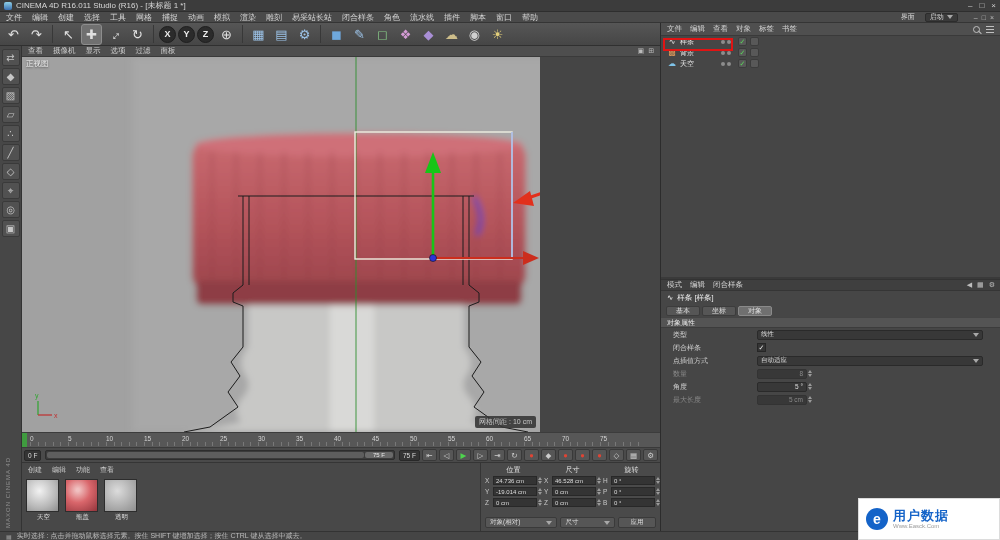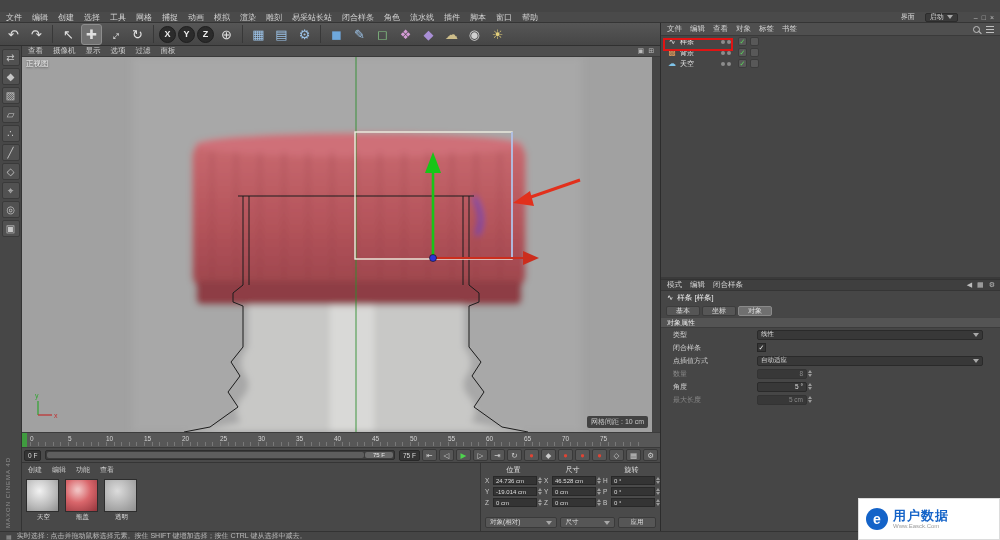--- a/index.html
+++ b/index.html
@@ -95,6 +95,15 @@
 
 <div id="app">
 
+  <div class="abs titlebar" style="left:0;top:0;width:1000px;height:12px">
+    <span class="appicon"></span>
+    <span>CINEMA 4D R16.011 Studio (R16) - [未标题 1 *]</span>
+    <span class="winbtns">
+      <span>–</span>
+      <span>□</span>
+      <span>×</span>
+    </span>
+  </div>
 
   <div class="abs menubar" style="left:0;top:12px;width:1000px;height:11px">
     <span class="mi">文件</span>

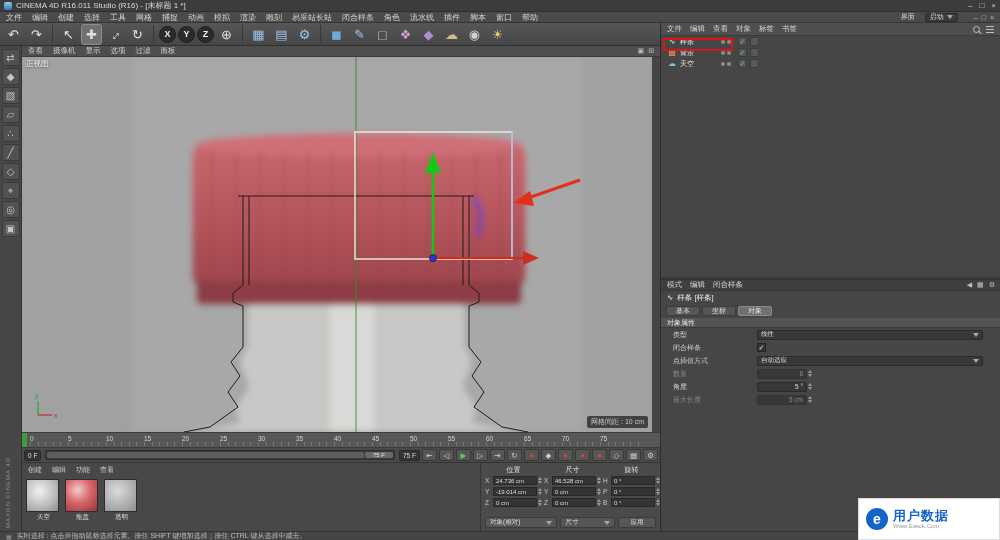--- a/index.html
+++ b/index.html
@@ -196,7 +196,7 @@
         <span>⊞</span>
       </span>
     </div>
-    <div style="position:relative;width:630px;height:375px;background:#a1a1a1;overflow:hidden">
+    <div style="position:relative;width:518px;height:375px;background:#a1a1a1;overflow:hidden">
       <svg width="638" height="375" viewBox="0 0 638 375">
         <defs>
           <linearGradient id="capGrad" x1="0" y1="0" x2="0" y2="1">

